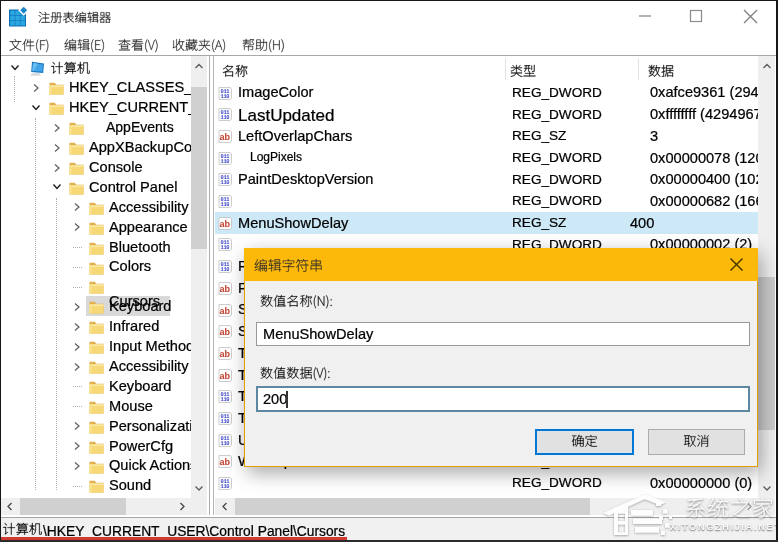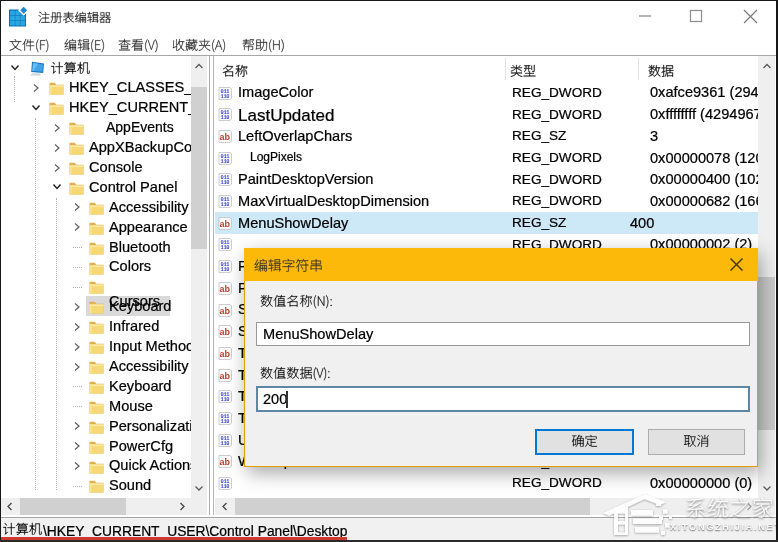--- a/index.html
+++ b/index.html
@@ -354,7 +354,6 @@
       <text x="2.6" y="6.8" font-family="Liberation Mono,monospace" font-size="5.4" font-weight="bold" fill="#3a44c8" letter-spacing="-0.4">011</text>
       <text x="2.6" y="12" font-family="Liberation Mono,monospace" font-size="5.4" font-weight="bold" fill="#3a44c8" letter-spacing="-0.4">110</text>
     </svg>
-<div class="lat" style="left:26px;top:136.9px;font-size:14.6px">MaxVirtualDesktopDimension</div>
 <div class="lat" style="left:300px;top:137.3px;font-size:13.6px">REG_DWORD</div>
 <div class="lat" style="left:438px;top:136.9px;font-size:14.6px">0x00000682 (1666)</div>
 <svg class="abs" style="left:6px;top:159.7px" width="15" height="15" viewBox="0 0 15 15">

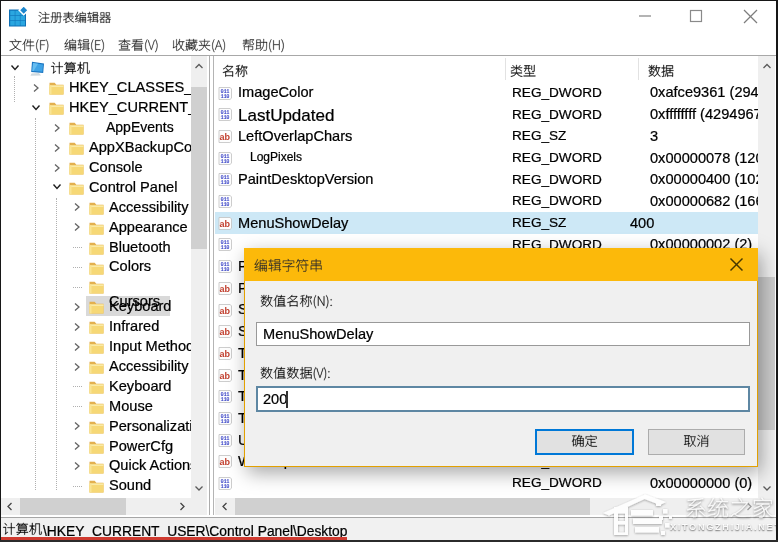--- a/index.html
+++ b/index.html
@@ -472,7 +472,7 @@
     <path fill="#000" stroke="#000" stroke-width="0.4" d="M2.1 -10.6 2.4 -10.9Q2.8 -10.6 3.2 -10.2Q3.6 -9.8 3.9 -9.5Q4.3 -9.1 4.5 -8.8L4.2 -8.5Q4.0 -8.8 3.6 -9.2Q3.3 -9.5 2.9 -9.9Q2.5 -10.3 2.1 -10.6ZM2.7 0.5 2.7 0.1 3.0 -0.3 5.4 -1.9Q5.4 -1.8 5.4 -1.8Q5.5 -1.7 5.5 -1.7Q5.5 -1.6 5.5 -1.6Q4.7 -1.0 4.1 -0.6Q3.6 -0.2 3.3 -0.0Q3.1 0.2 2.9 0.3Q2.8 0.4 2.7 0.5ZM0.7 -6.9H3.3V-6.5H0.7ZM5.1 -6.5H12.8V-6.1H5.1ZM8.7 -11.2H9.1V0.9H8.7ZM2.7 0.5Q2.7 0.4 2.7 0.4Q2.6 0.3 2.6 0.2Q2.5 0.2 2.5 0.1Q2.6 0.0 2.8 -0.2Q3.1 -0.5 3.1 -0.9V-6.9H3.4V-0.3Q3.4 -0.3 3.4 -0.2Q3.3 -0.1 3.2 -0.1Q3.1 0.0 3.0 0.1Q2.9 0.2 2.8 0.3Q2.7 0.4 2.7 0.5Z M14.4 -1.8H26.2V-1.4H14.4ZM16.5 -6.4V-5.3H24.3V-6.4ZM16.5 -4.9V-3.8H24.3V-4.9ZM16.5 -7.8V-6.8H24.3V-7.8ZM16.1 -8.2H24.7V-3.4H16.1ZM22.5 -3.5H22.9V0.9H22.5ZM15.6 -10.1H20.1V-9.7H15.6ZM20.7 -10.1H26.0V-9.7H20.7ZM16.1 -11.2 16.5 -11.1Q16.1 -10.3 15.6 -9.5Q15.1 -8.7 14.5 -8.1Q14.5 -8.1 14.4 -8.2Q14.4 -8.2 14.3 -8.3Q14.2 -8.3 14.2 -8.3Q14.8 -8.9 15.3 -9.7Q15.8 -10.4 16.1 -11.2ZM21.2 -11.2 21.6 -11.2Q21.3 -10.3 20.8 -9.6Q20.3 -8.8 19.7 -8.3Q19.7 -8.3 19.6 -8.4Q19.5 -8.4 19.5 -8.5Q19.4 -8.5 19.4 -8.6Q20.0 -9.1 20.4 -9.8Q20.9 -10.4 21.2 -11.2ZM16.8 -9.7 17.2 -9.9Q17.4 -9.6 17.6 -9.2Q17.9 -8.8 18.0 -8.5L17.6 -8.3Q17.5 -8.6 17.3 -9.0Q17.1 -9.4 16.8 -9.7ZM22.2 -9.8 22.6 -10.0Q22.9 -9.7 23.2 -9.3Q23.6 -8.8 23.7 -8.5L23.4 -8.3Q23.2 -8.6 22.9 -9.1Q22.6 -9.5 22.2 -9.8ZM18.0 -3.5H18.5V-2.6Q18.5 -2.2 18.4 -1.7Q18.3 -1.3 17.9 -0.8Q17.6 -0.3 16.8 0.1Q16.1 0.6 14.9 1.0Q14.8 0.9 14.8 0.8Q14.7 0.7 14.6 0.6Q15.8 0.3 16.5 -0.1Q17.2 -0.5 17.5 -1.0Q17.8 -1.4 17.9 -1.8Q18.0 -2.3 18.0 -2.6Z M34.1 -10.4H37.9V-10.1H34.1ZM33.9 -10.4H34.2V-6.2Q34.2 -5.3 34.2 -4.4Q34.1 -3.5 33.9 -2.5Q33.7 -1.6 33.2 -0.7Q32.8 0.2 32.1 1.0Q32.1 0.9 32.0 0.9Q32.0 0.8 31.9 0.8Q31.8 0.7 31.8 0.7Q32.5 -0.0 32.9 -0.9Q33.3 -1.8 33.5 -2.7Q33.7 -3.6 33.8 -4.5Q33.9 -5.3 33.9 -6.2ZM37.7 -10.4H38.1V-0.6Q38.1 -0.2 38.1 0.1Q38.1 0.3 38.2 0.4Q38.3 0.4 38.5 0.4Q38.6 0.4 38.8 0.4Q38.9 0.4 39.1 0.4Q39.3 0.4 39.5 0.3Q39.5 0.2 39.6 0.1Q39.6 0.0 39.6 -0.2Q39.7 -0.5 39.7 -1.0Q39.7 -1.6 39.7 -2.3Q39.8 -2.2 39.9 -2.2Q40.0 -2.1 40.1 -2.1Q40.1 -1.7 40.1 -1.3Q40.1 -0.8 40.1 -0.5Q40.0 -0.1 40.0 0.0Q39.9 0.5 39.7 0.7Q39.6 0.8 39.4 0.8Q39.3 0.8 39.1 0.8Q39.0 0.8 38.8 0.8Q38.6 0.8 38.5 0.8Q38.4 0.8 38.2 0.8Q38.0 0.8 37.9 0.7Q37.8 0.6 37.7 0.5Q37.7 0.4 37.7 0.1Q37.7 -0.2 37.7 -0.8ZM27.8 -8.2H32.9V-7.8H27.8ZM30.3 -11.2H30.7V0.9H30.3ZM30.3 -8.0 30.6 -7.9Q30.4 -7.1 30.1 -6.2Q29.8 -5.4 29.4 -4.5Q29.0 -3.7 28.6 -3.0Q28.2 -2.3 27.8 -1.8Q27.7 -1.8 27.6 -1.9Q27.5 -2.0 27.5 -2.1Q27.9 -2.6 28.3 -3.2Q28.7 -3.9 29.1 -4.7Q29.5 -5.5 29.8 -6.4Q30.1 -7.2 30.3 -8.0ZM30.6 -6.3Q30.8 -6.1 31.1 -5.8Q31.4 -5.5 31.8 -5.1Q32.2 -4.7 32.5 -4.4Q32.8 -4.0 32.9 -3.9L32.6 -3.6Q32.4 -3.7 32.1 -4.1Q31.8 -4.4 31.5 -4.8Q31.1 -5.2 30.8 -5.5Q30.5 -5.9 30.3 -6.0Z"></path>
   </svg>
 
-<div class="lat" style="left:43px;top:524px;font-size:13.8px">\HKEY_CURRENT_USER\Control Panel\Desktop</div>
+<div class="lat" style="left:43px;top:524px;font-size:13.8px">\HKEY_CURRENT_USER\Control Panel\Cursors</div>
 <div class="abs" style="left:0;top:537px;width:347px;height:3px;background:#cf3a30;z-index:80"></div>
 <div class="abs" style="left:244px;top:248px;width:514px;height:219px;background:#f0f0f0;border:1px solid #e2a000;box-shadow:3px 6px 18px rgba(0,0,0,0.35);z-index:40"></div>
 <div class="abs" style="left:244px;top:248px;width:514px;height:33px;background:#fcb90a;z-index:41"></div>

